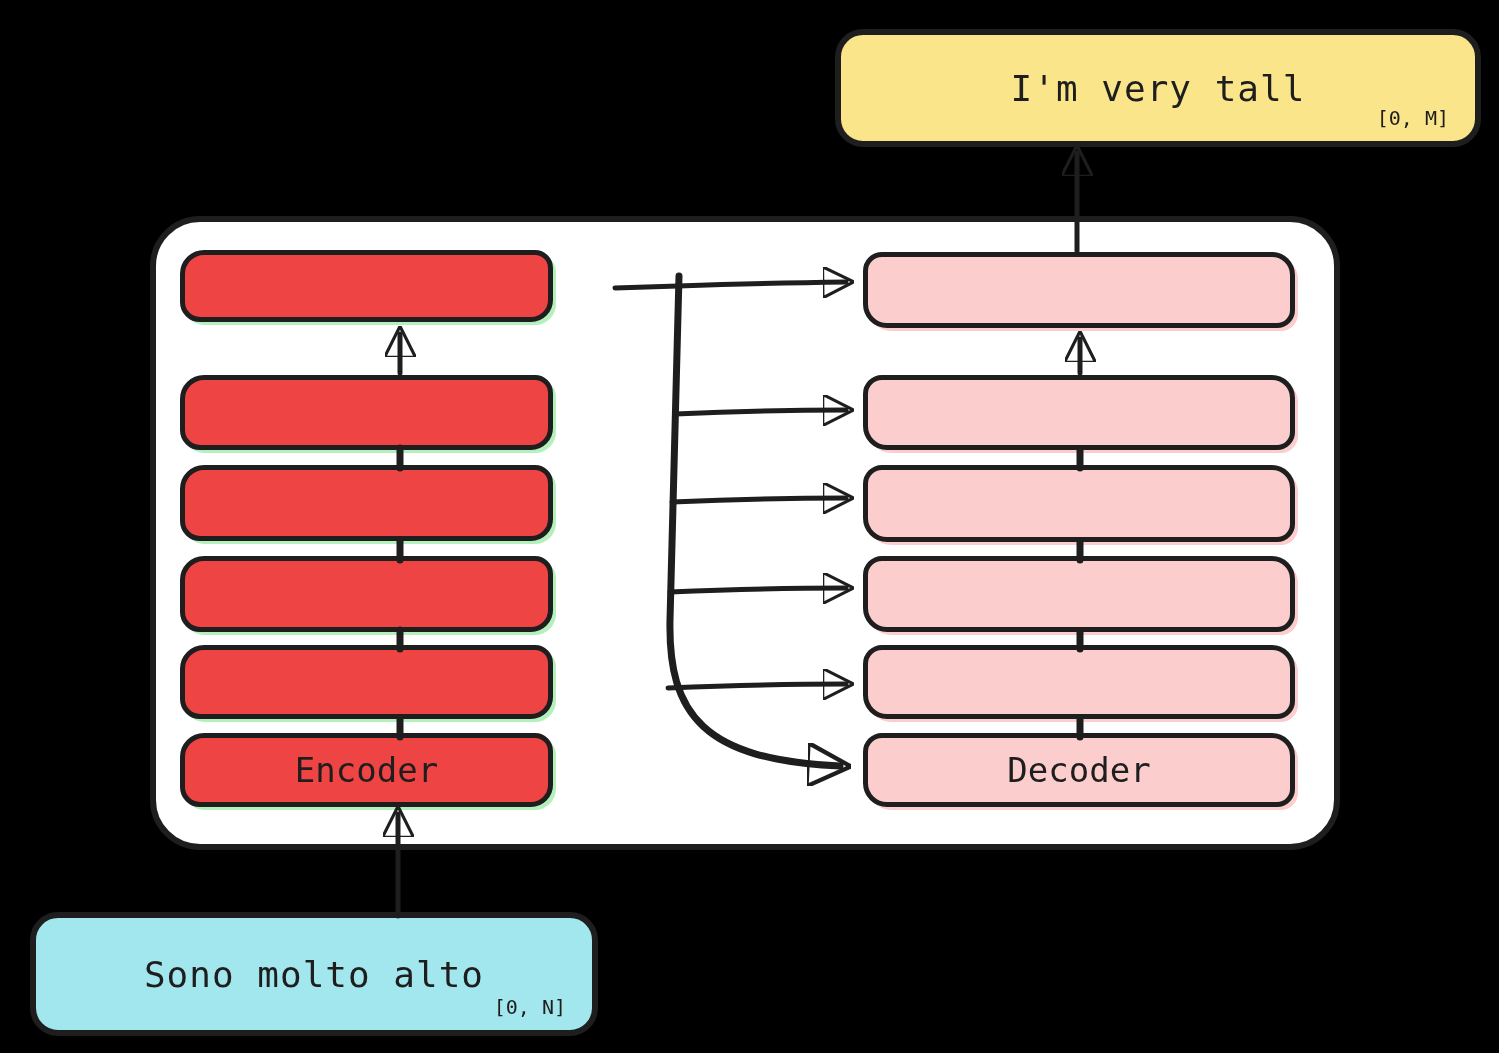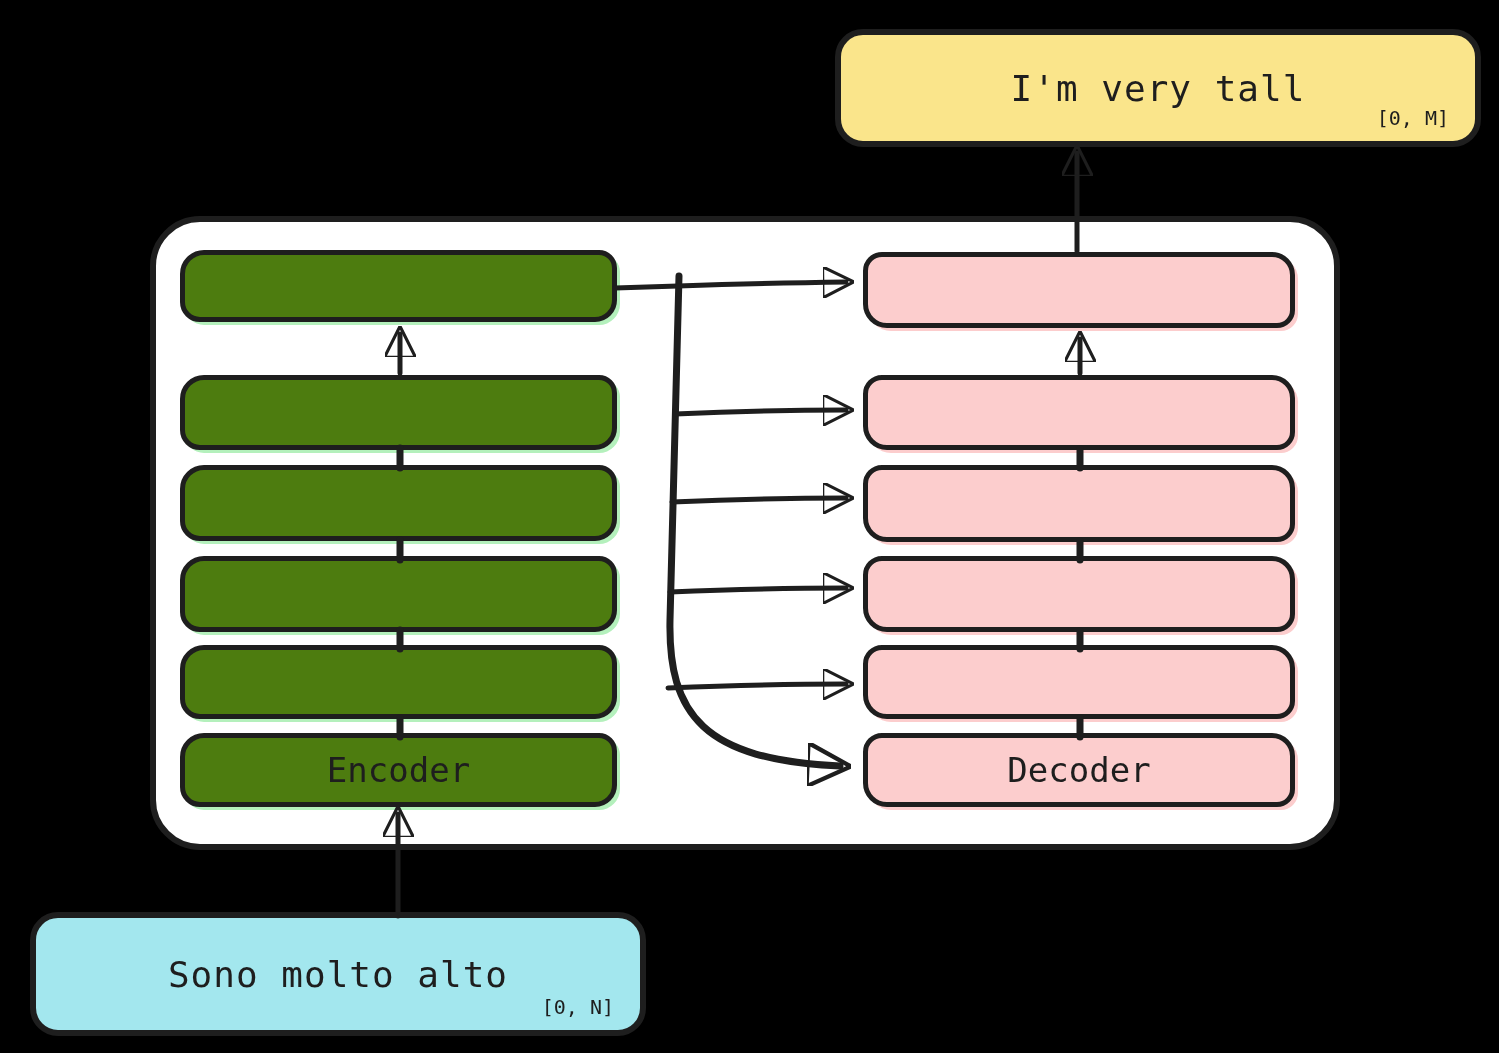--- a/index.html
+++ b/index.html
@@ -32,7 +32,7 @@
     display:flex; align-items:center; justify-content:center;
     z-index:2; font-size:34px;
   }
-  .green { left:180px; width:437px; background:#4d7c0f;
+  .green { left:180px; width:373px; background:#ef4444;
            border-radius:24px 18px 22px 20px; box-shadow:4px 4px 0 -1px #b4f0bc; }
   .pink  { left:863px; width:432px; background:#fccdcd;
            border-radius:19px 23px 18px 24px; box-shadow:4px 4px 0 -1px #fccdcd;text-align:right; }

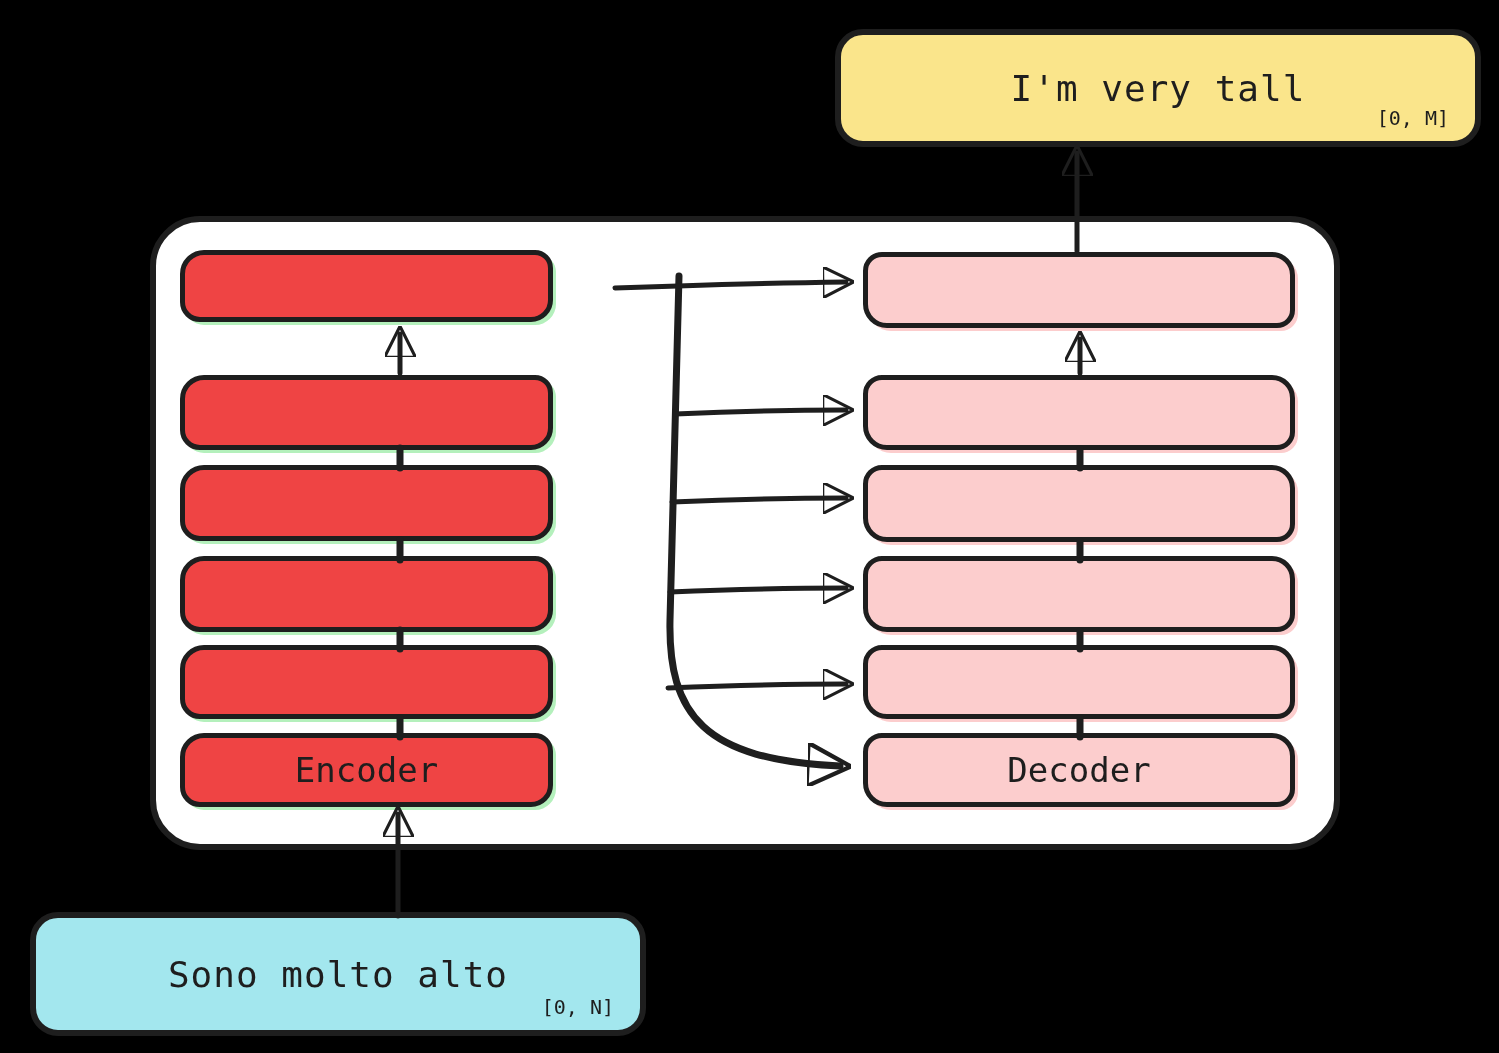--- a/index.html
+++ b/index.html
@@ -16,7 +16,7 @@
     z-index:3;
   }
   .output-box { left:835px; top:22px; width:646px; height:118px; background:#fae58b;margin-top:7px; }
-  .input-box  { left:30px;  top:912px; width:616px; height:124px; background:#a3e7ee; }
+  .input-box  { left:30px;  top:912px; width:568px; height:124px; background:#a3e7ee; }
   .io-text { font-size:36px; letter-spacing:1px; white-space:pre; }
   .range-label { position:absolute; right:26px; bottom:11px; font-size:20px; }
   

